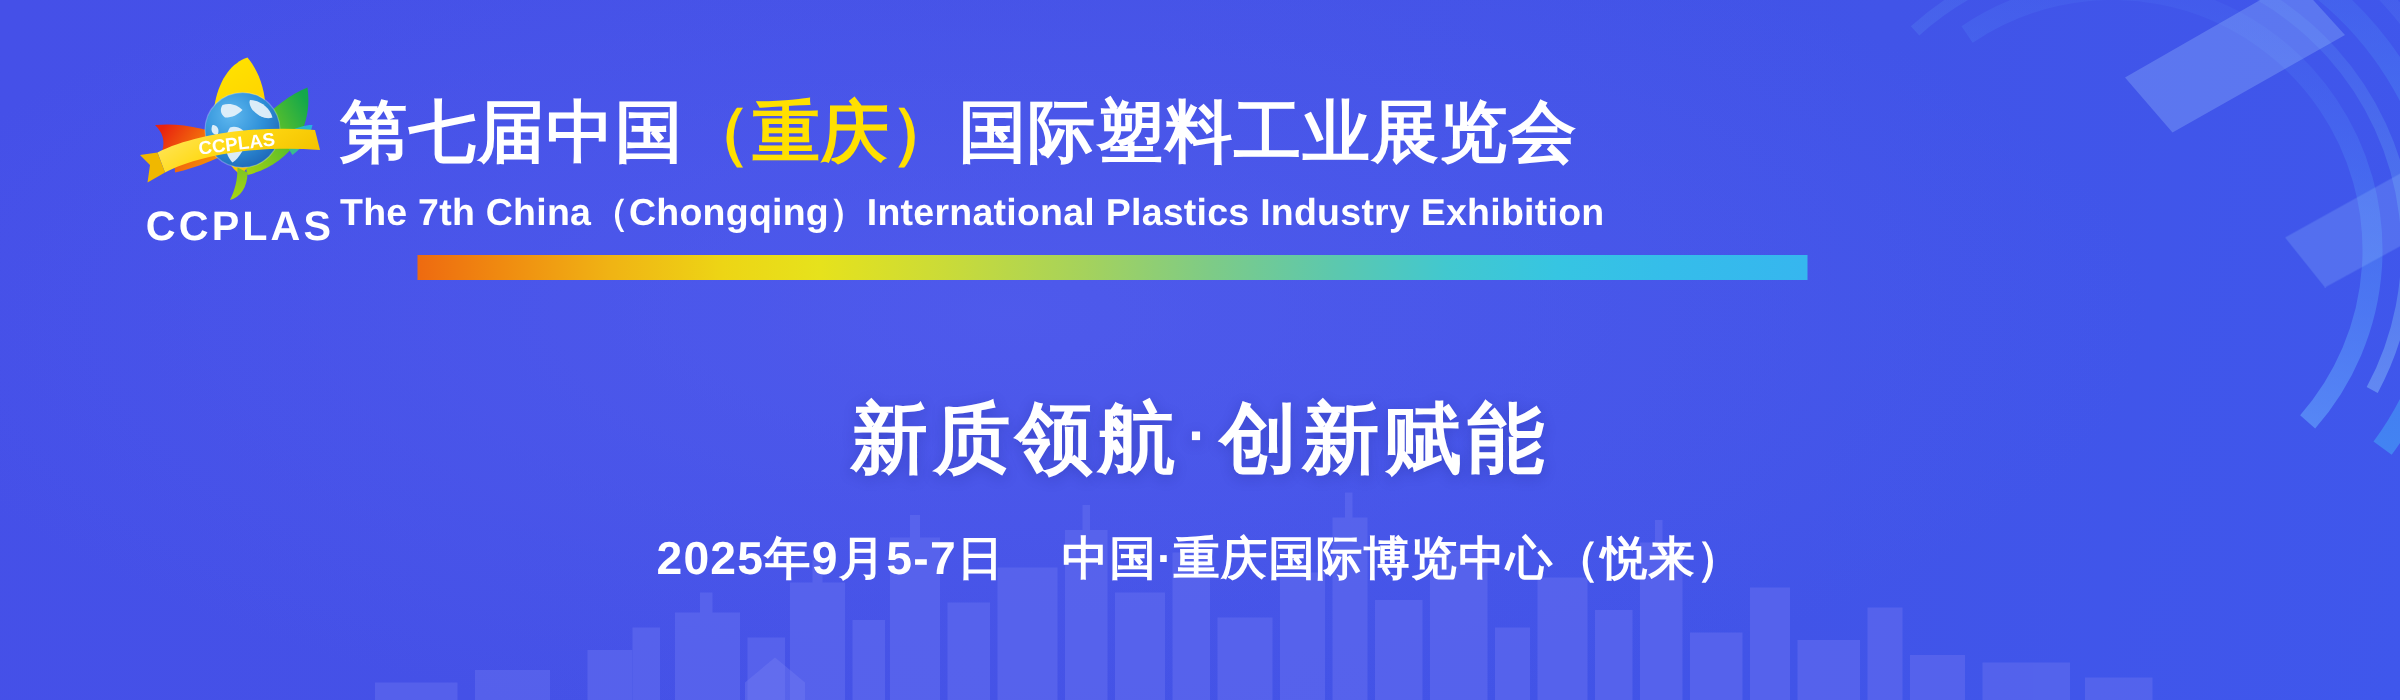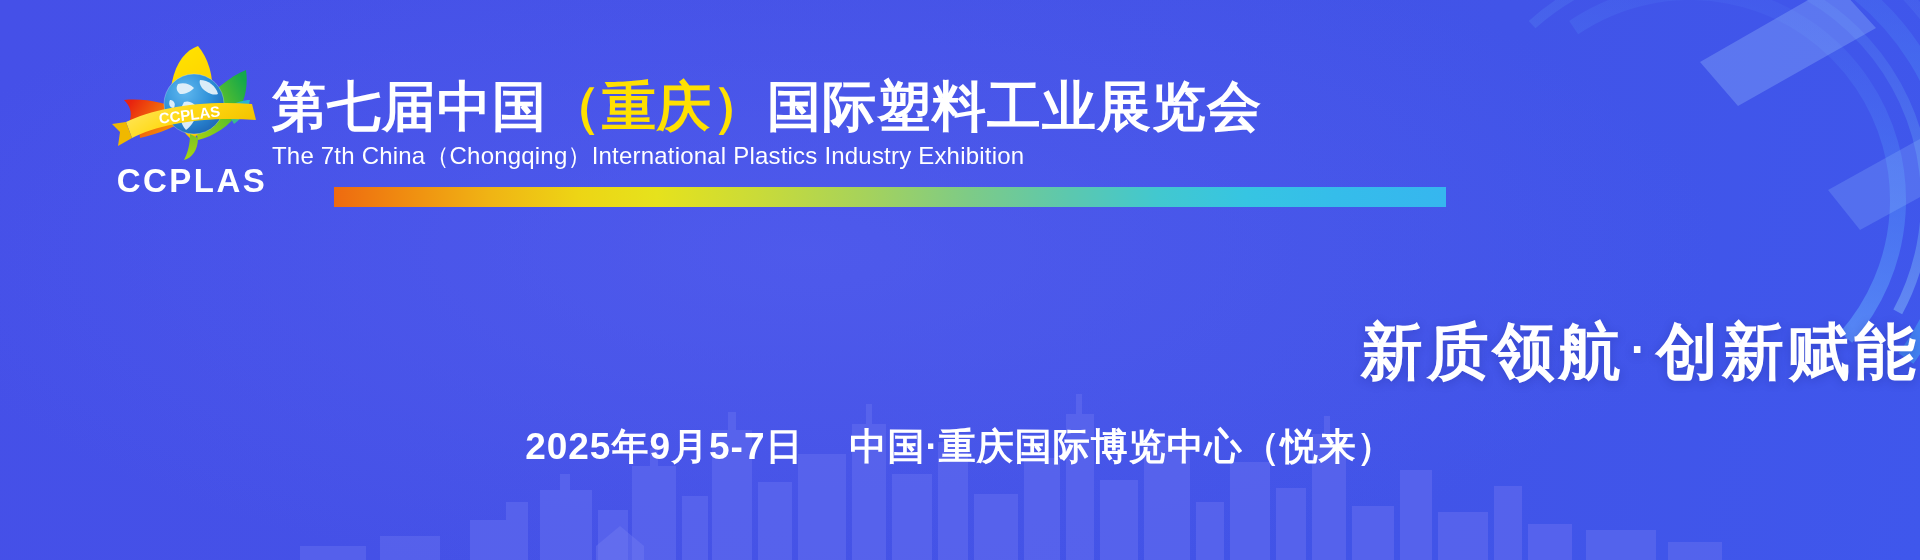--- a/index.html
+++ b/index.html
@@ -94,9 +94,9 @@
   .title-cn .paren { color: #ffe000; font-weight: bold; }
 
   .title-en {
-    margin-top: 9px;
-    font-size: 24px;
-    font-weight: normal;
+    margin-top: 20px;
+    font-size: 30px;
+    font-weight: bold;
     color: #ffffff;
     line-height: 1.1;
     letter-spacing: 0.2px;

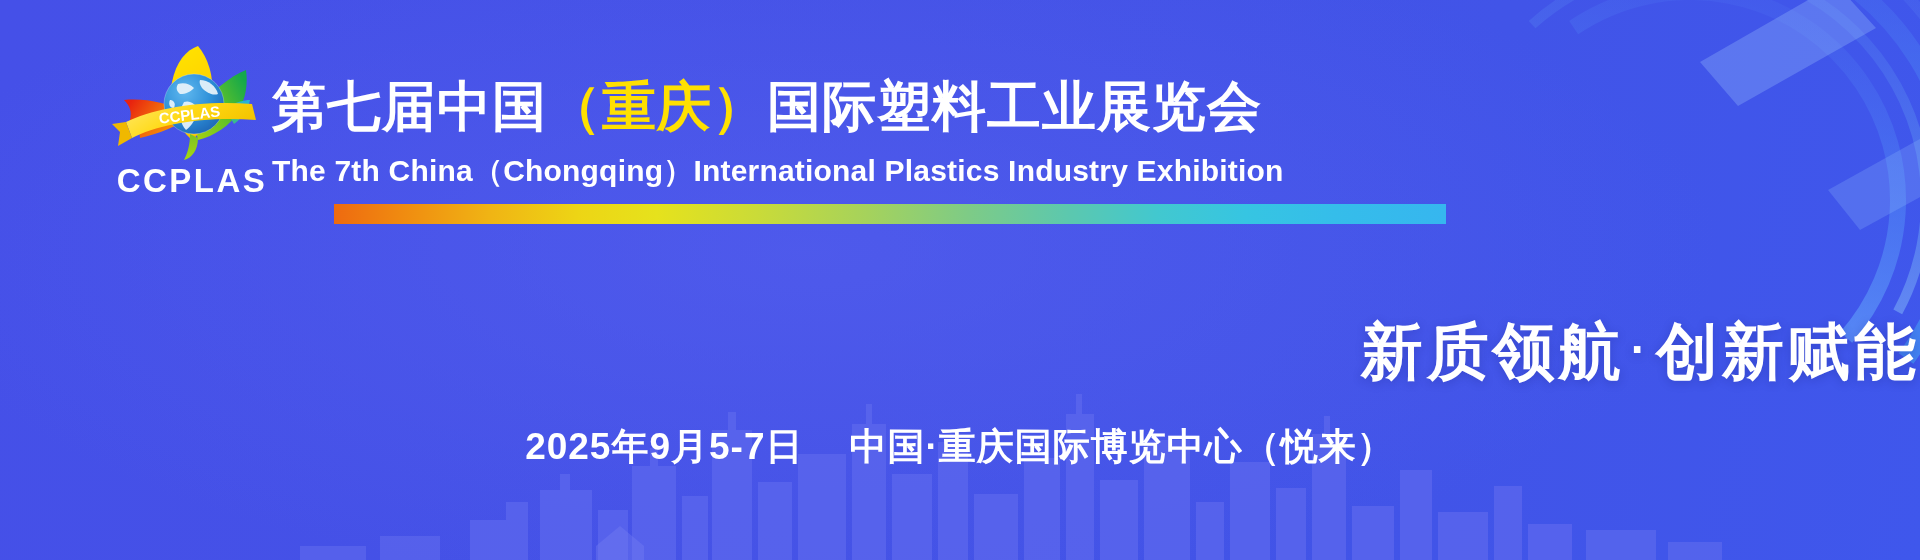--- a/index.html
+++ b/index.html
@@ -130,7 +130,7 @@
     left: 0;
     top: 318px;
     width: 1920px;
-    text-align: right;
+    text-align: center;
     color: #ffffff;
     font-size: 62px;
     font-weight: bold;

